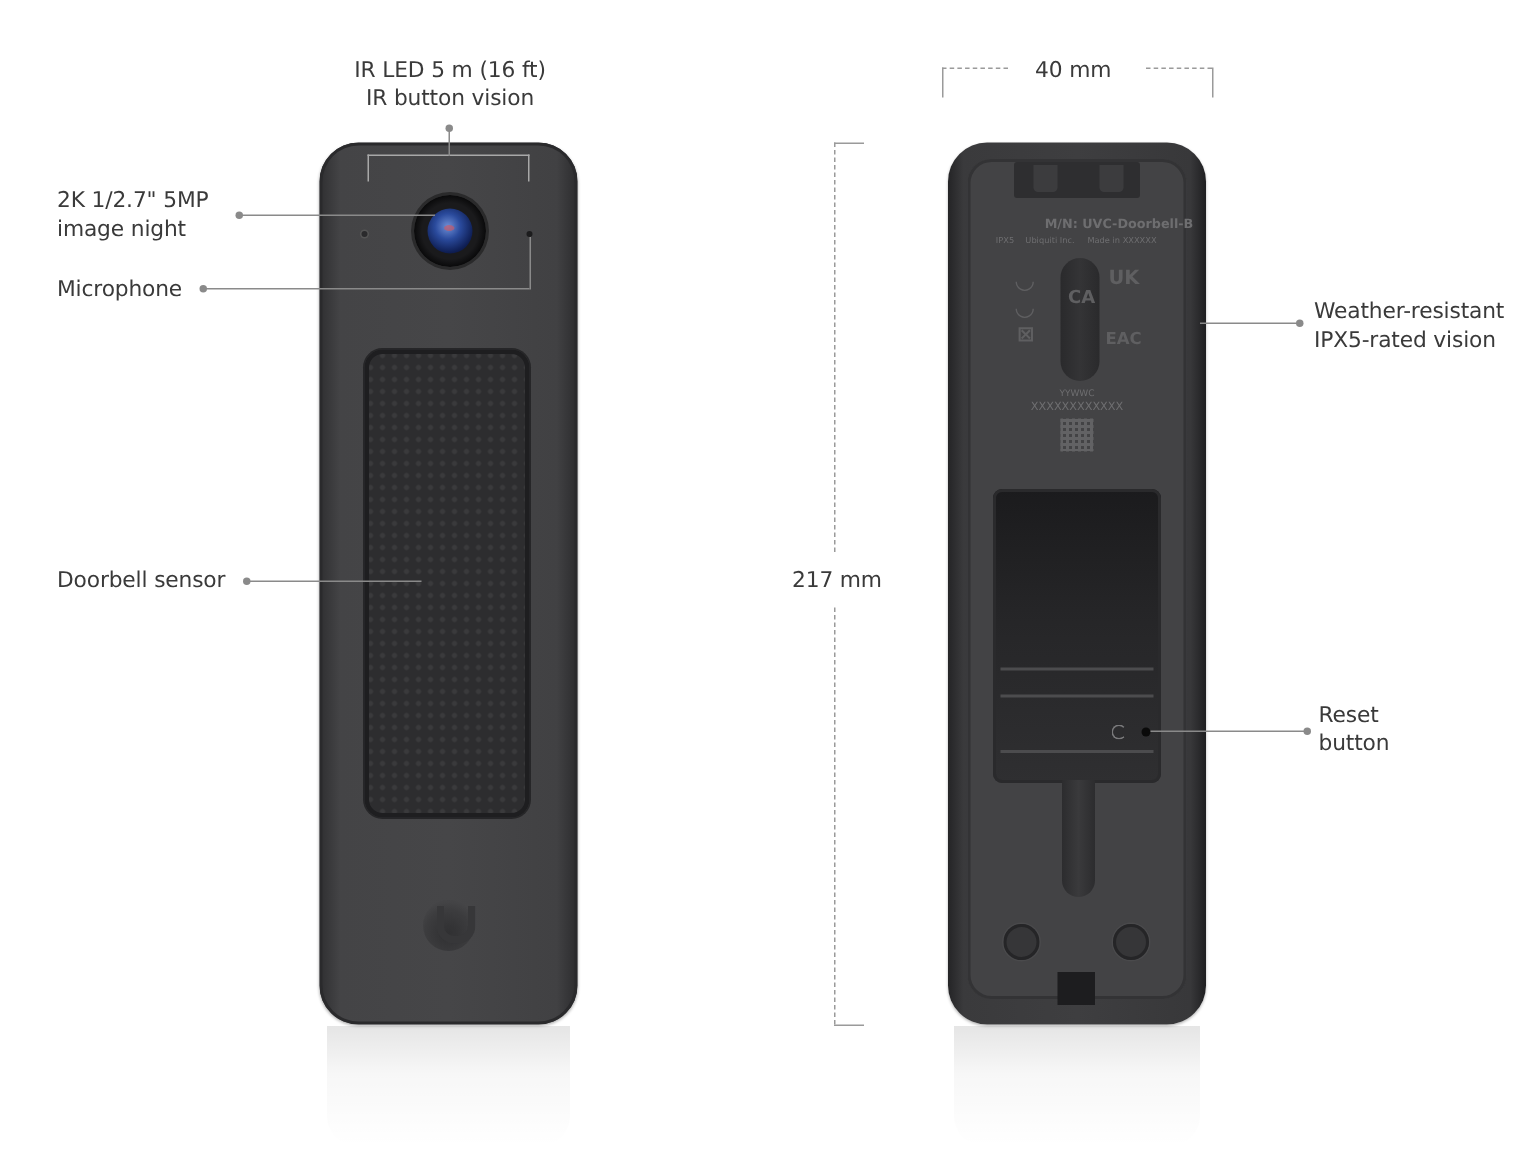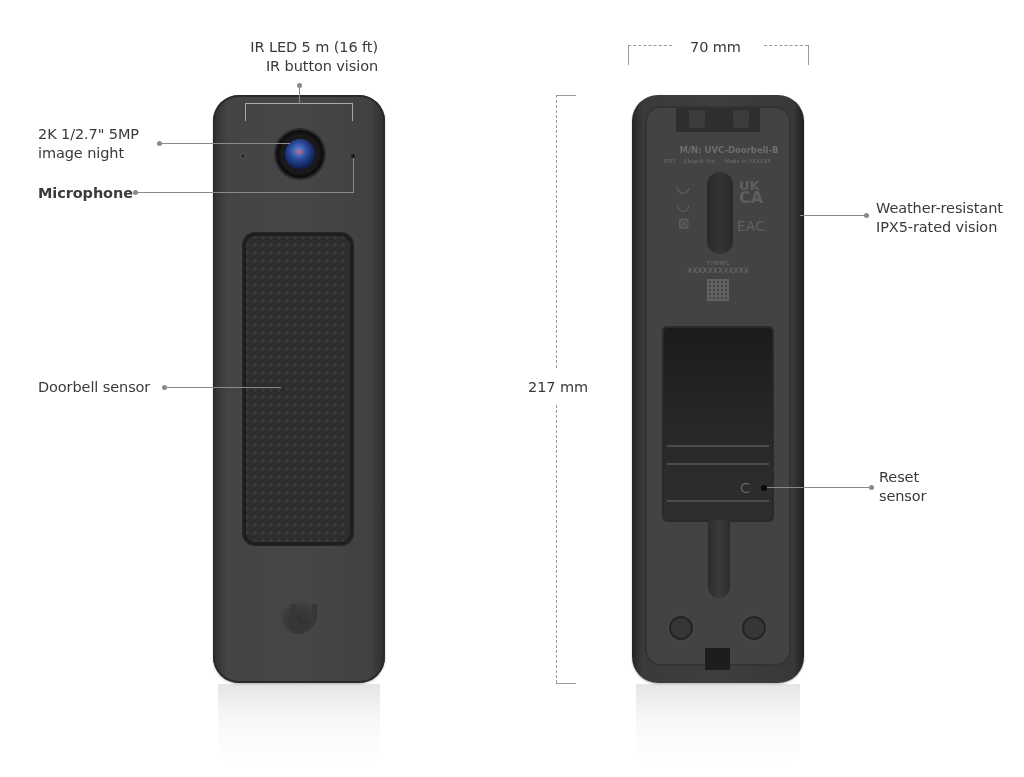--- a/index.html
+++ b/index.html
@@ -84,7 +84,7 @@
   <div class="logo-u"></div>
 </div>
 
-<div class="label center" style="left:222px; top:38px; width:156px;text-align:right;">
+<div class="label center" style="left:222px; top:38px; width:156px;">
   <div>IR LED 5 m (16 ft)</div>
   <div>IR button vision</div>
 </div>

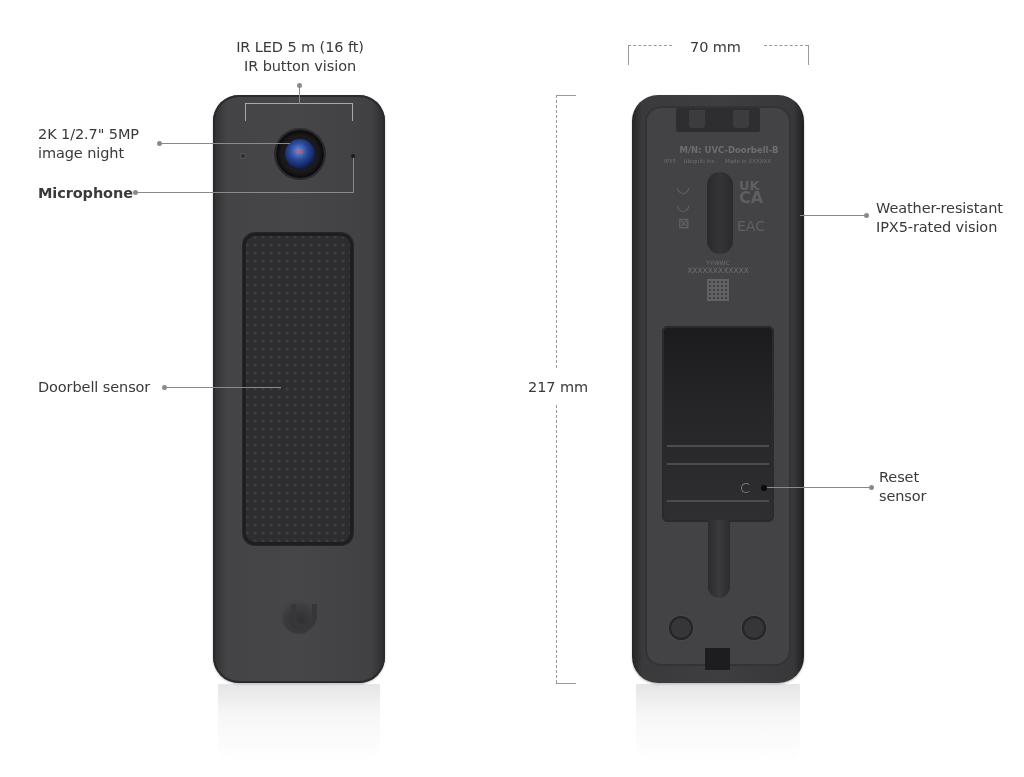--- a/index.html
+++ b/index.html
@@ -164,7 +164,7 @@
 <div>
   <div class="dim-tick" style="left:628px; top:45px; height:20px;"></div>
   <div class="dim-h" style="left:628px; top:45px; width:44px;"></div>
-  <div class="label" style="left:690px; top:38px; font-size:14.5px;">70 mm</div>
+  <div class="label" style="left:690px; top:38px; font-size:14.5px;">40 mm</div>
   <div class="dim-h" style="left:764px; top:45px; width:44px;"></div>
   <div class="dim-tick" style="left:808px; top:45px; height:20px;"></div>
 </div>

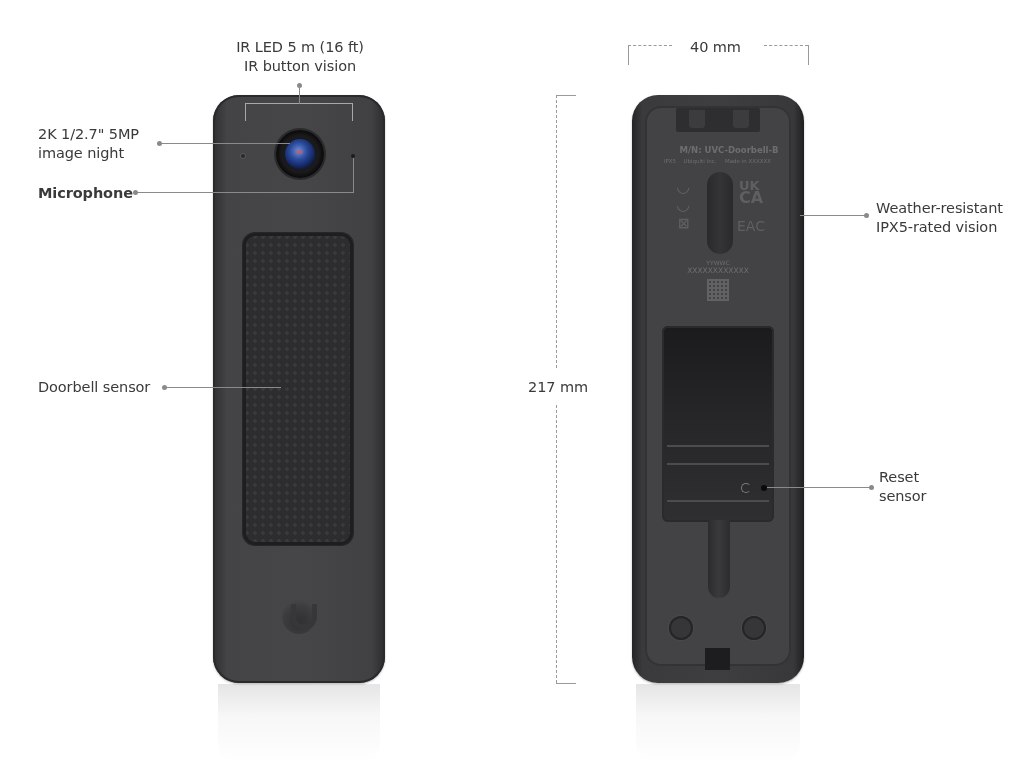--- a/index.html
+++ b/index.html
@@ -115,7 +115,7 @@
   <div class="tab" style="left:689px;"></div>
   <div class="tab" style="left:733px;"></div>
 
-  <div class="back-text" style="left:663px; top:145px; width:132px; font-size:8.5px; font-weight:bold;">M/N: UVC-Doorbell-B</div>
+  <div class="back-text" style="left:680px; top:145px; width:132px; font-size:8.5px; font-weight:bold;">M/N: UVC-Doorbell-B</div>
   <div class="back-text" style="left:660px; top:158px; width:20px; font-size:5.5px;">IPX5</div>
   <div class="back-text" style="left:680px; top:158px; width:40px; font-size:5.5px;">Ubiquiti Inc.</div>
   <div class="back-text" style="left:720px; top:158px; width:56px; font-size:5.5px;">Made in XXXXXX</div>

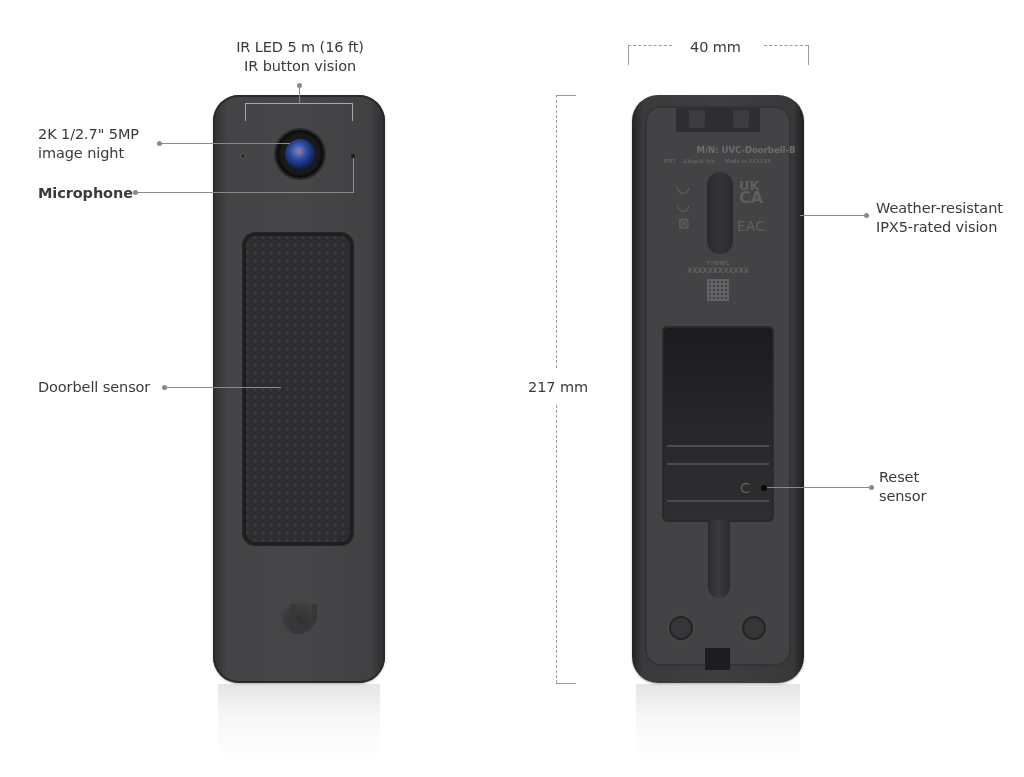--- a/index.html
+++ b/index.html
@@ -98,7 +98,7 @@
 <div class="dot" style="left:157px; top:141px;"></div>
 <div class="leader" style="left:160px; top:143px; width:130px; height:1px;"></div>
 
-<div class="label" style="left:38px; top:184px;font-weight:bold;">Microphone</div>
+<div class="label" style="left:38px; top:184px;">Microphone</div>
 <div class="dot" style="left:133px; top:190px;"></div>
 <div class="leader" style="left:136px; top:192px; width:217px; height:1px;"></div>
 <div class="leader" style="left:353px; top:158px; width:1px; height:35px;"></div>

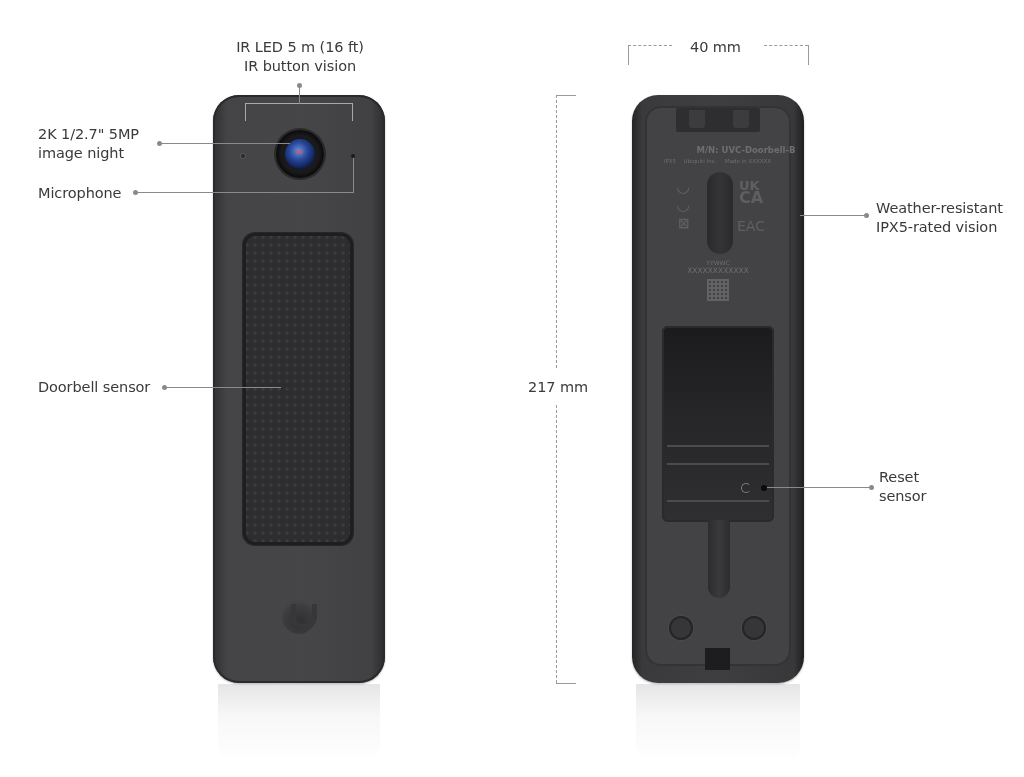--- a/index.html
+++ b/index.html
@@ -126,7 +126,7 @@
   <div class="cert" style="left:677px; top:198px; font-size:16px; line-height:14px;">◡</div>
   <div class="cert" style="left:678px; top:216px; font-size:14px; line-height:14px;">⊠</div>
   <div class="cert" style="left:739px; top:180px; font-size:13px; line-height:12px;">UK</div>
-  <div class="cert" style="left:739px; top:192px; font-size:16px; line-height:12px;">CA</div>
+  <div class="cert" style="left:712px; top:192px; font-size:12px; line-height:12px;">CA</div>
   <div class="cert" style="left:737px; top:218px; font-size:14px; line-height:16px; font-weight:normal;">EAC</div>
 
   <div class="back-text" style="left:690px; top:259px; width:56px; font-size:6px;">YYWWC</div>

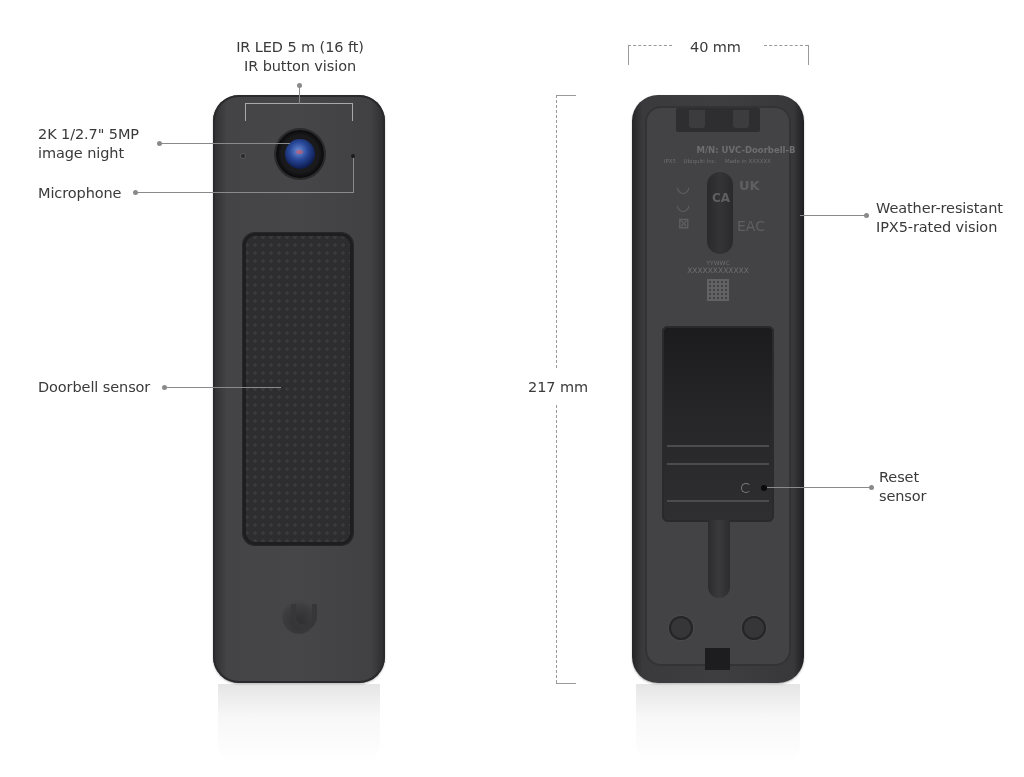--- a/index.html
+++ b/index.html
@@ -127,7 +127,7 @@
   <div class="cert" style="left:678px; top:216px; font-size:14px; line-height:14px;">⊠</div>
   <div class="cert" style="left:739px; top:180px; font-size:13px; line-height:12px;">UK</div>
   <div class="cert" style="left:712px; top:192px; font-size:12px; line-height:12px;">CA</div>
-  <div class="cert" style="left:737px; top:218px; font-size:14px; line-height:16px; font-weight:normal;">EAC</div>
+  <div class="cert" style="left:737px; top:218px; font-size:11px; line-height:16px; font-weight:bold;">EAC</div>
 
   <div class="back-text" style="left:690px; top:259px; width:56px; font-size:6px;">YYWWC</div>
   <div class="back-text" style="left:680px; top:266px; width:76px; font-size:7.5px;">XXXXXXXXXXXX</div>

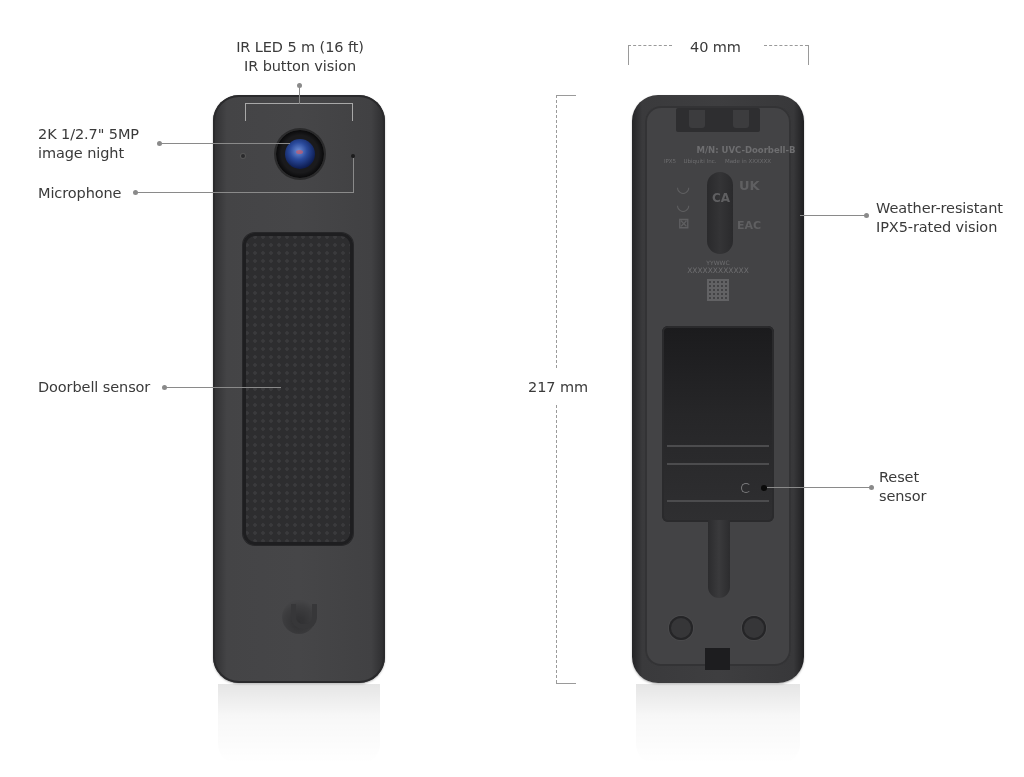--- a/index.html
+++ b/index.html
@@ -158,7 +158,7 @@
 <div class="dot" style="left:869px; top:485px;"></div>
 <div class="label" style="left:879px; top:468px;">
   <div>Reset</div>
-  <div>sensor</div>
+  <div>button</div>
 </div>
 
 <div>

